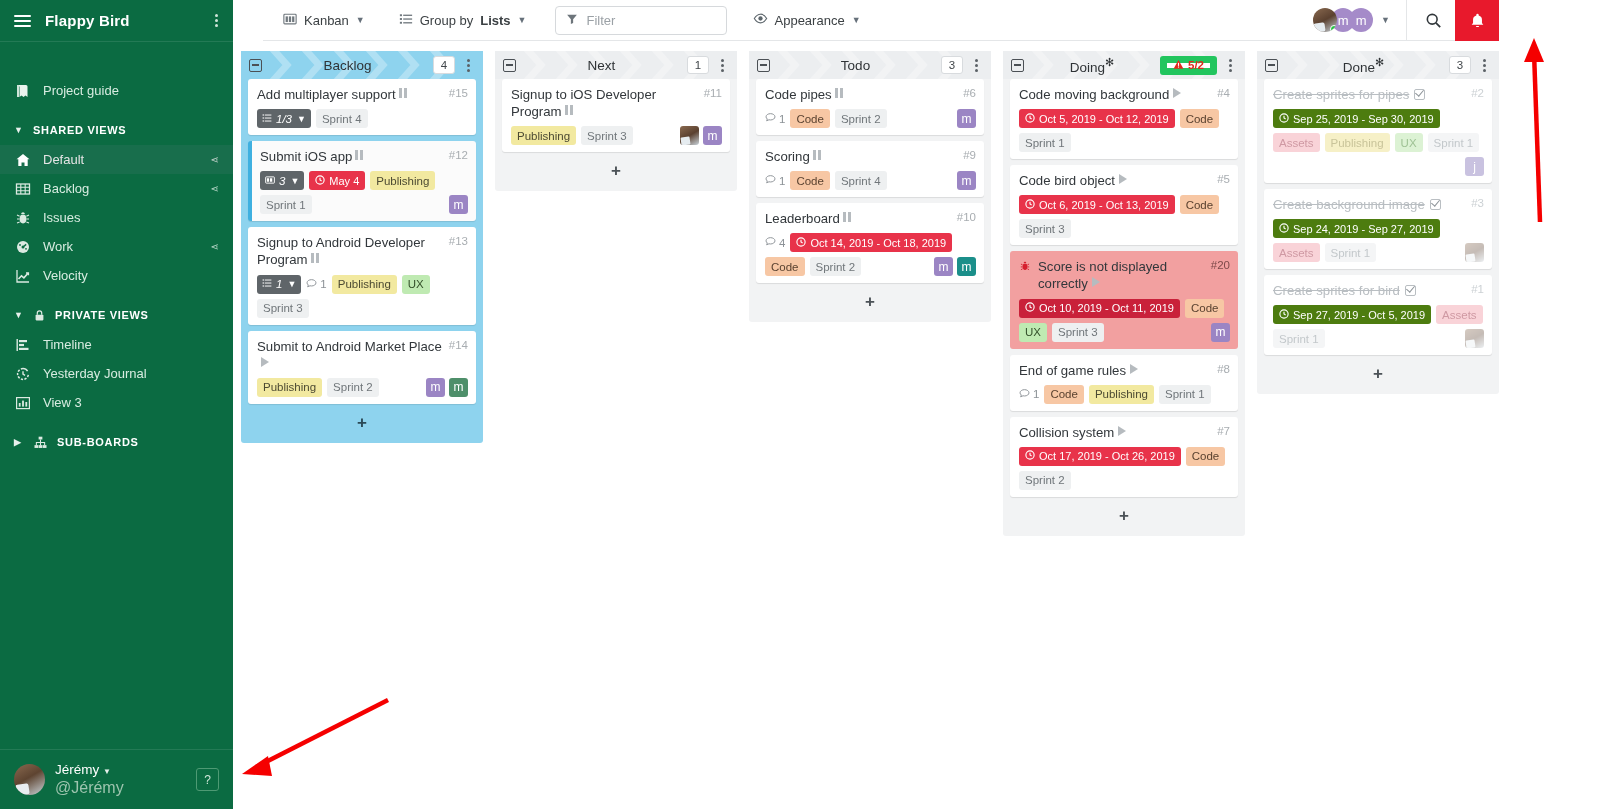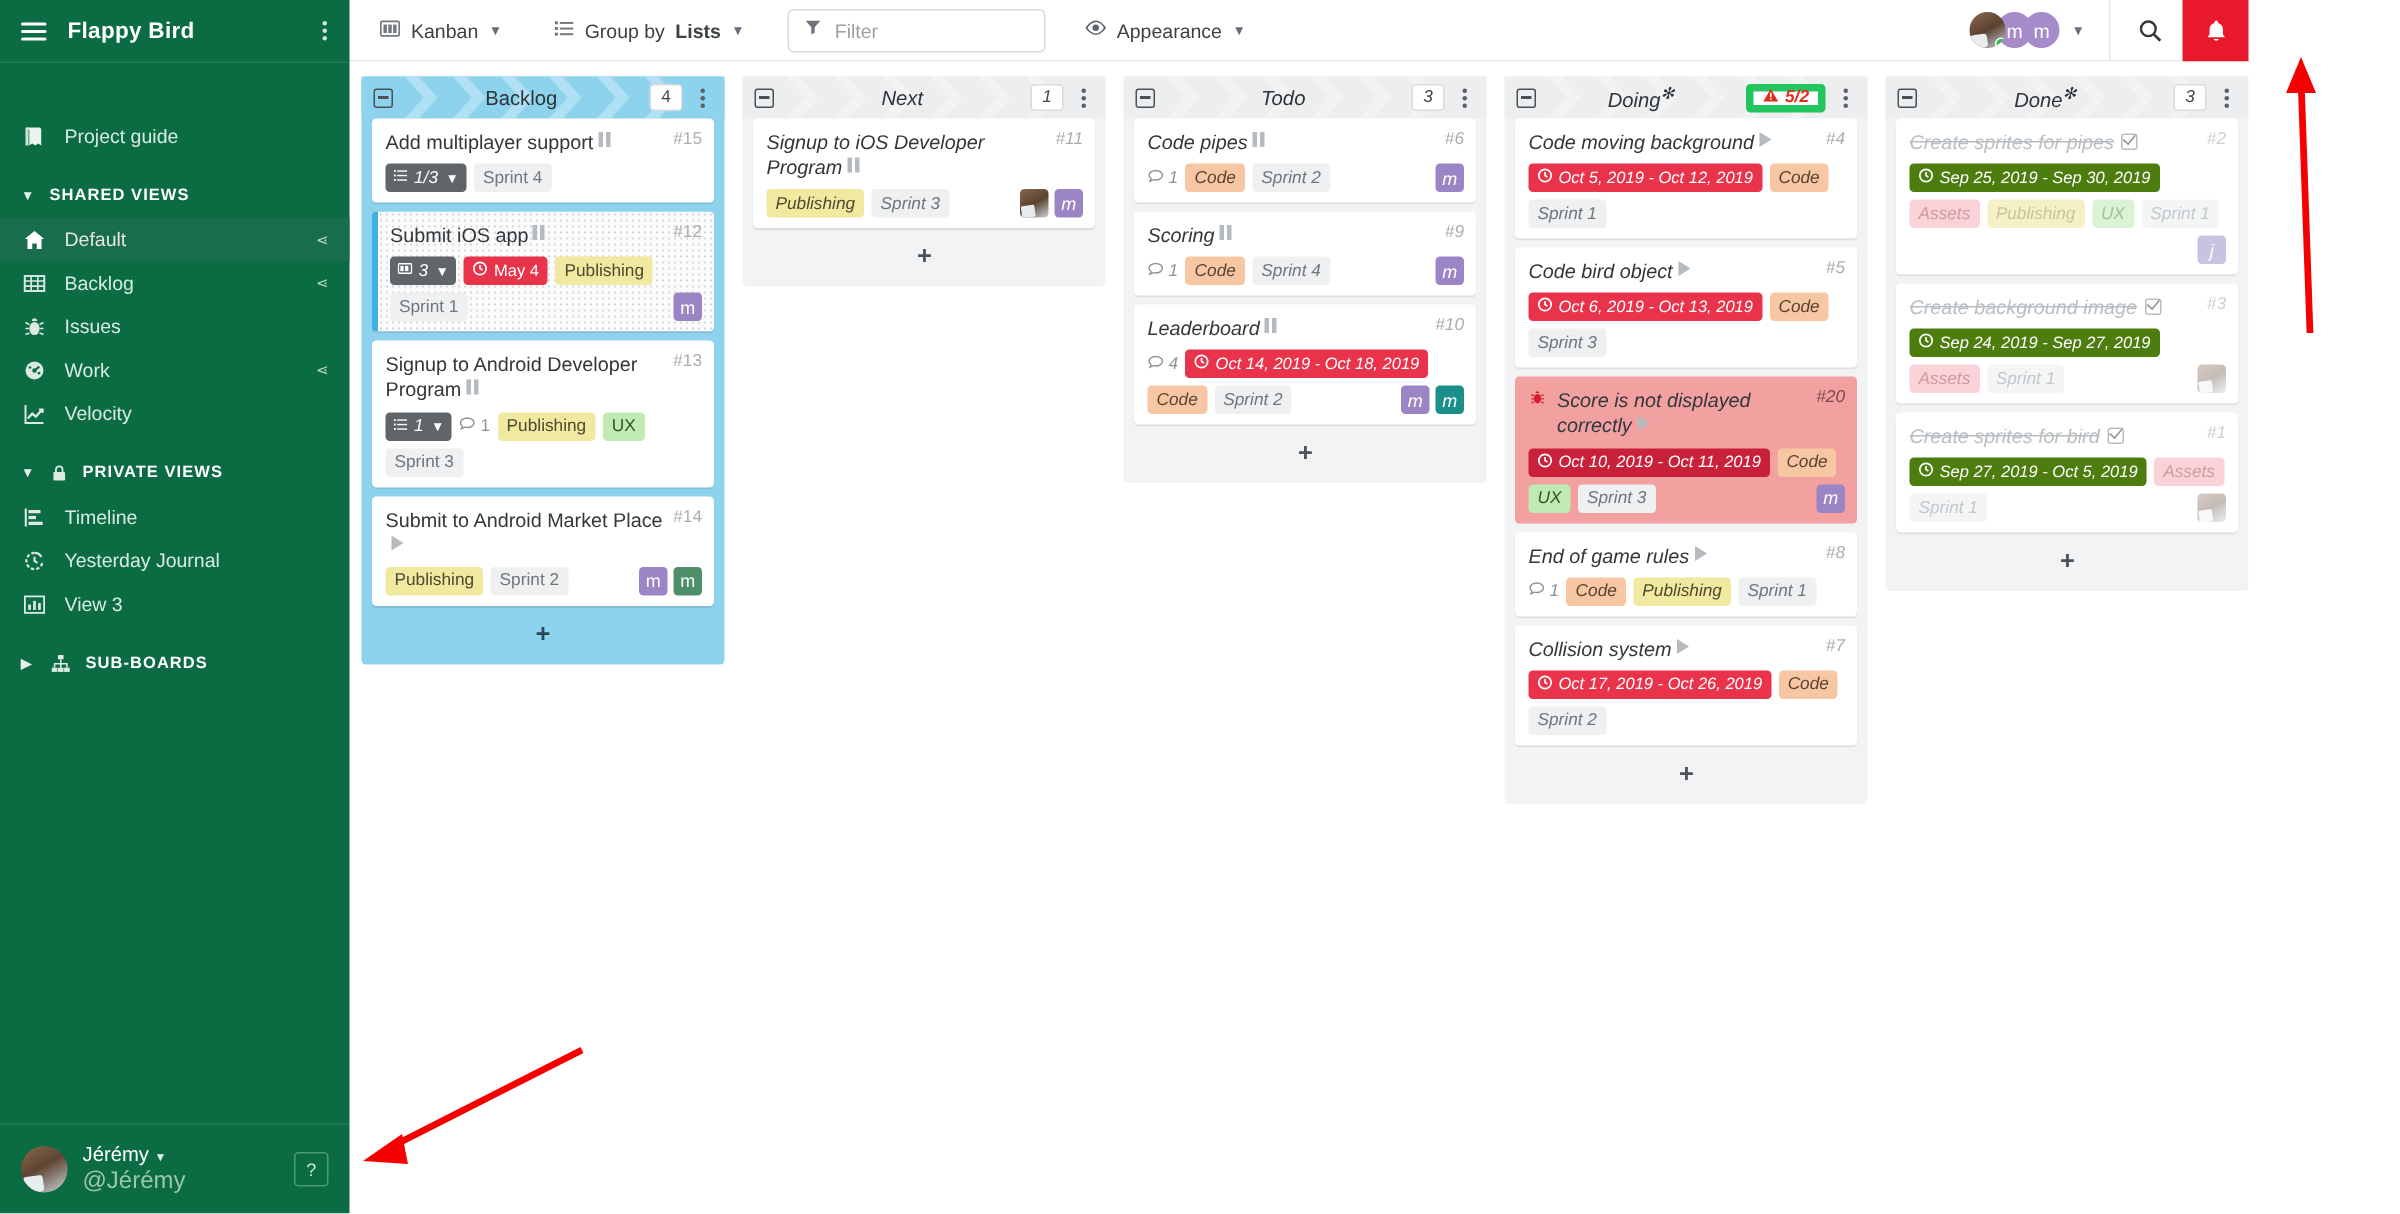--- a/index.html
+++ b/index.html
@@ -79,7 +79,7 @@
 
   .topbar {
     height: 41px; display: flex; align-items: center;
-    border-bottom: 1px solid #e4e6e8; background: #fff; padding-left: 10px;
+    border-bottom: 1px solid #e4e6e8; background: #fff; padding-left: 10px; margin-left: 30px;
   }
   .tb-btn {
     display: flex; align-items: center; gap: 7px;

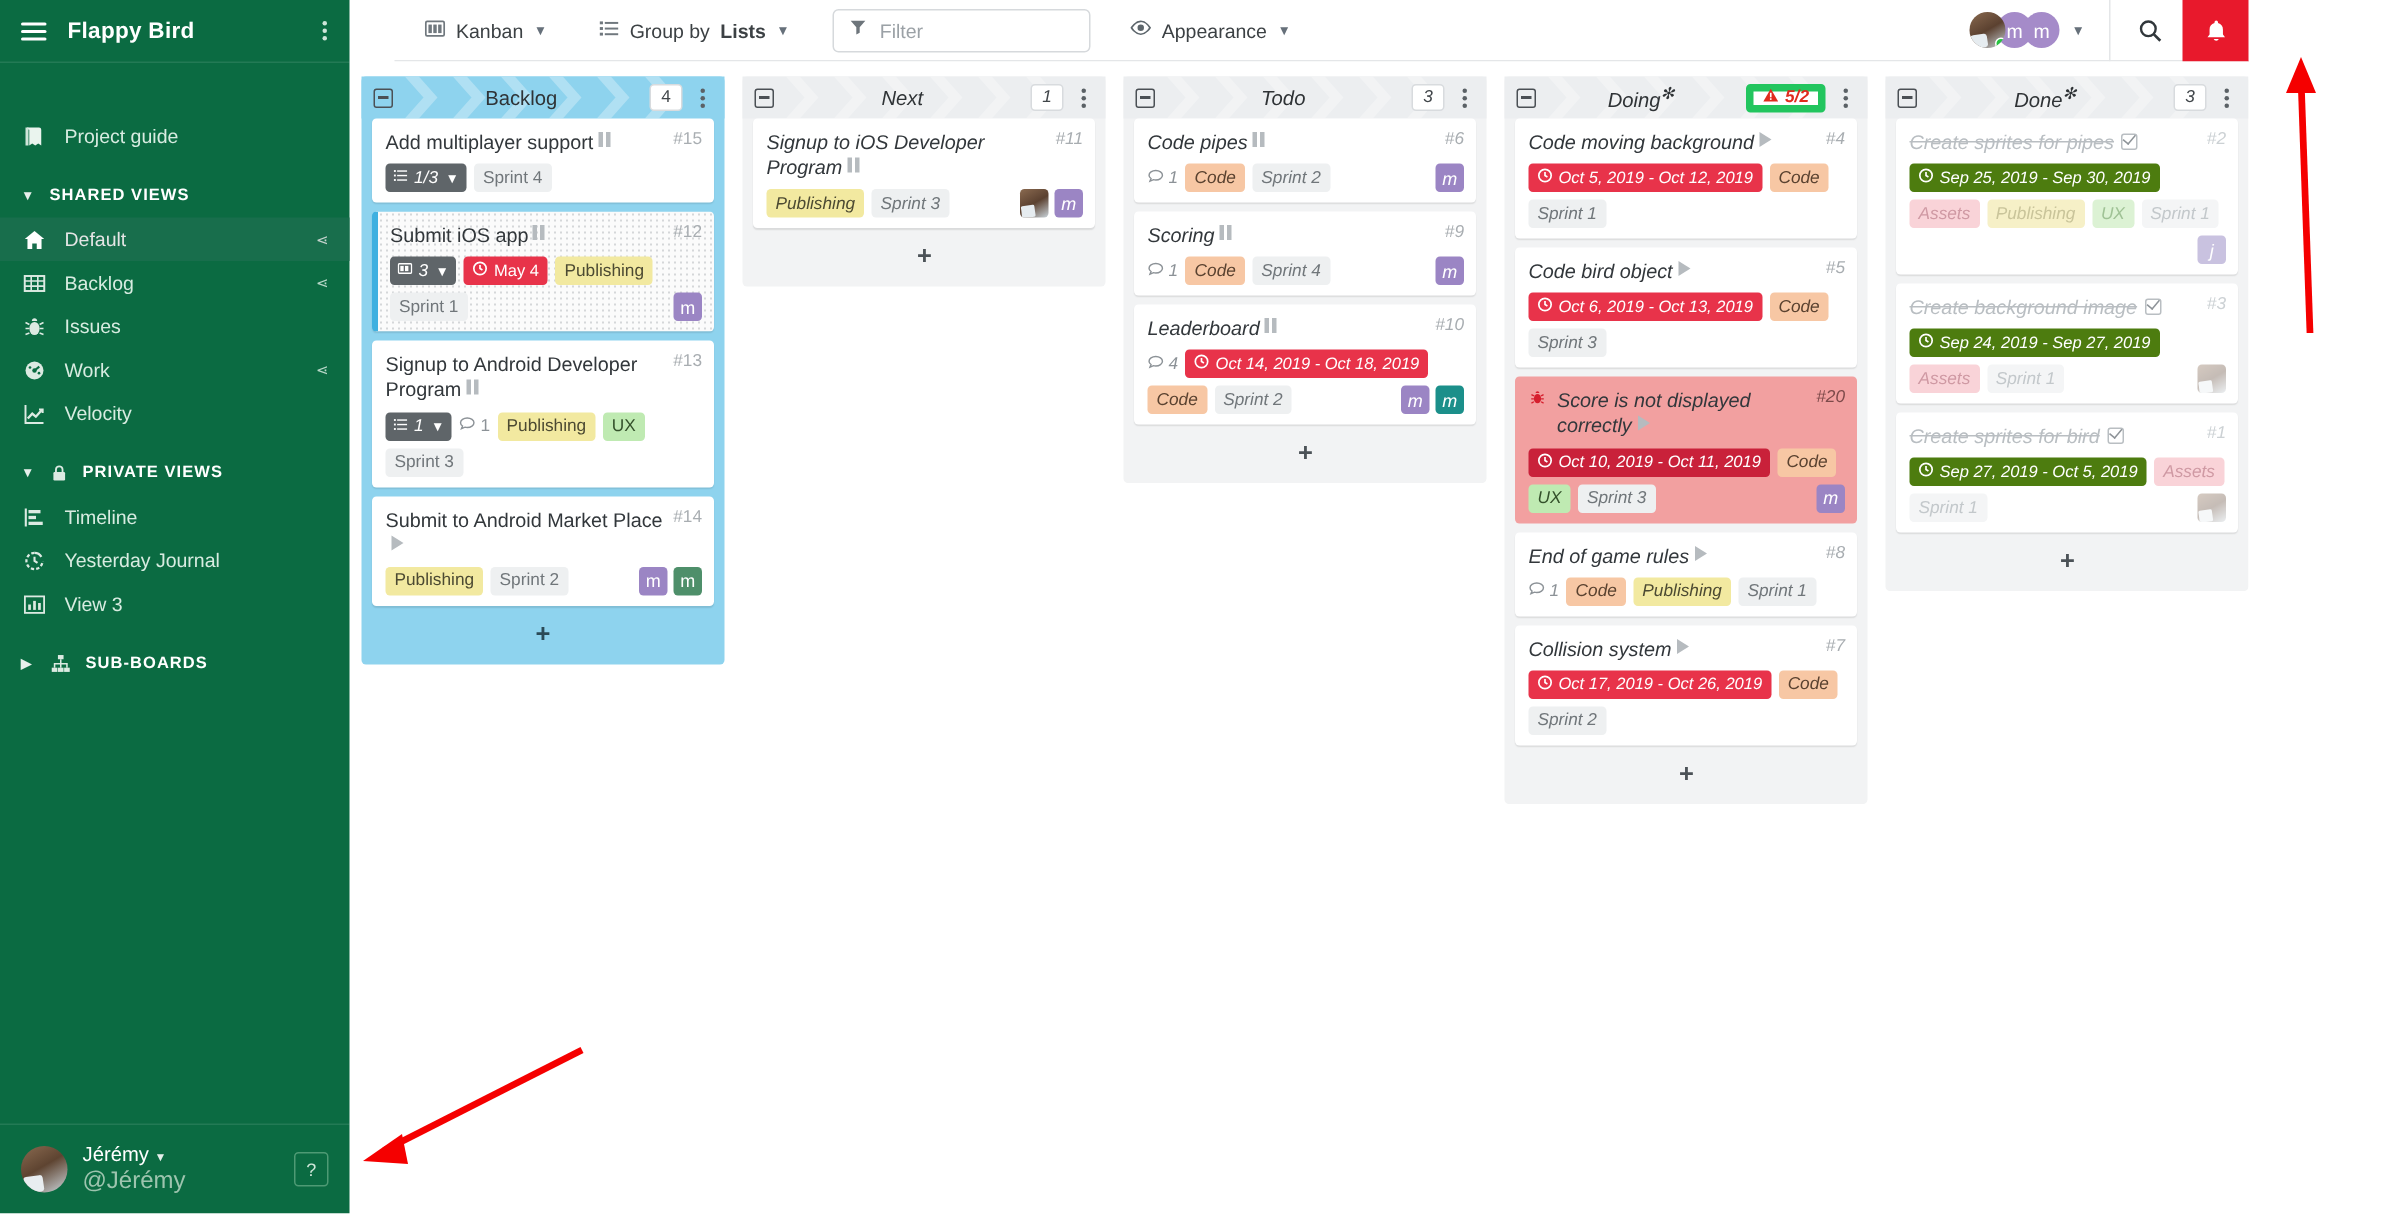--- a/index.html
+++ b/index.html
@@ -177,7 +177,7 @@
   
   .col.blue { background: #8ed3ee; }
   .col.blue .col-head { background: #8ed3ee; }
-  .col.grey { background: #f2f3f4; font-style: italic; }
+  .col.grey { background: #f2f3f4; }
   .col.grey .col-head { background: #eceef0; }
 
   

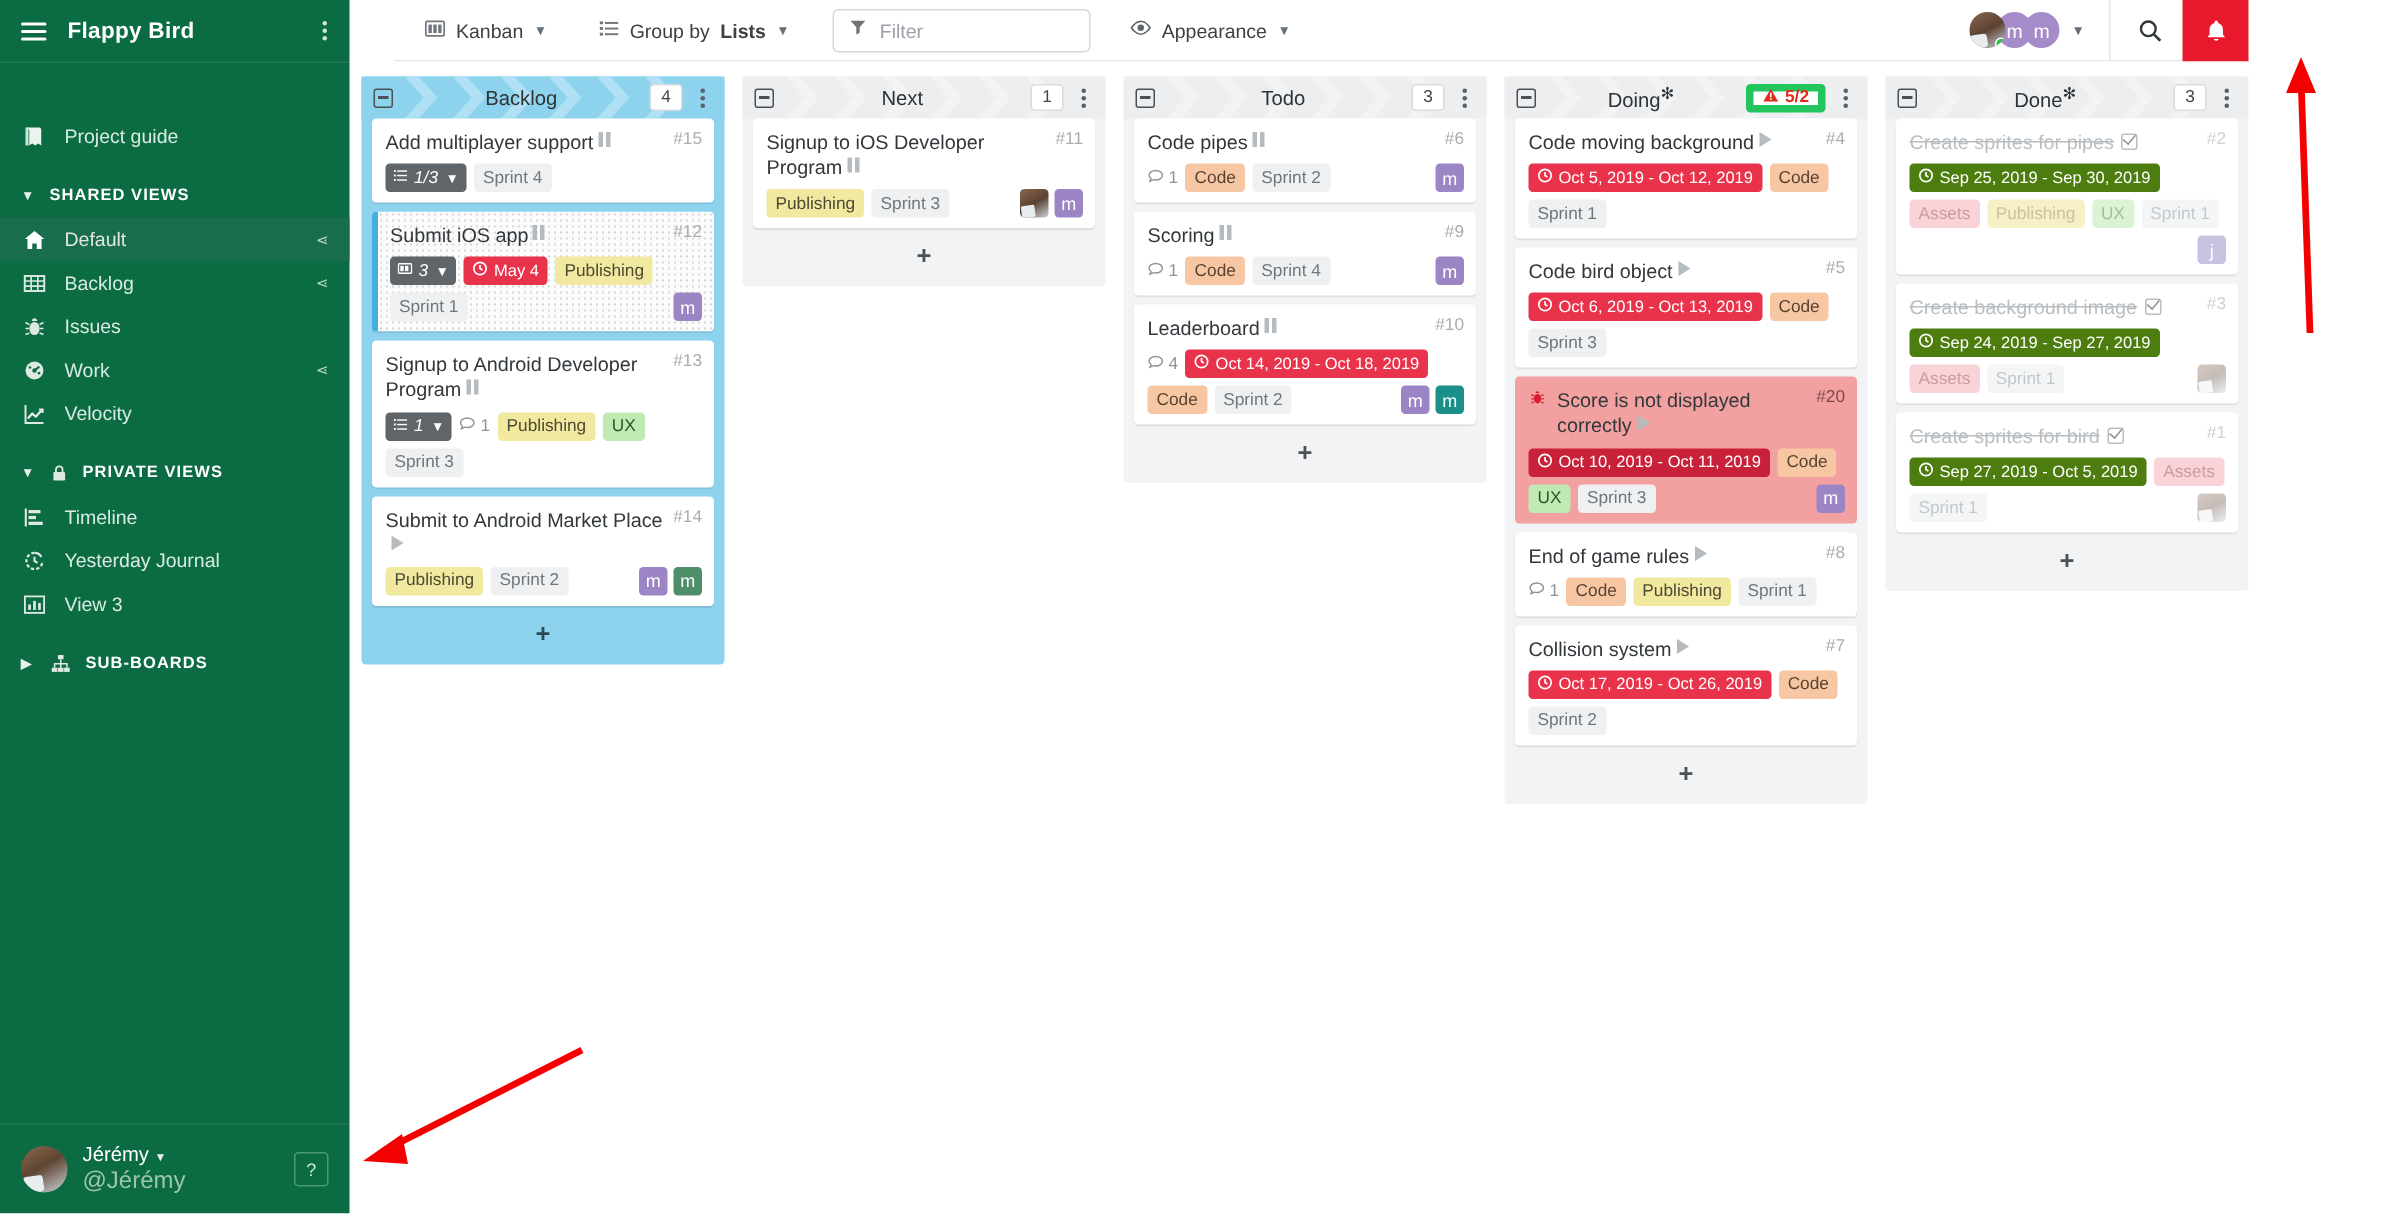--- a/index.html
+++ b/index.html
@@ -166,7 +166,7 @@
     height: 19px; background: #fff; border-radius: 3px;
     display: flex; align-items: center; gap: 4px; padding: 0 6px;
     font-size: 11.5px; color: #e02b1d; font-weight: bold;
-    position: relative; z-index: 2; border: 5px solid #22c55e;
+    position: relative; z-index: 2; border: 7px solid #22c55e;
   }
   .col-kebab {
     width: 14px; display: flex; flex-direction: column; align-items:center; gap: 2px;

